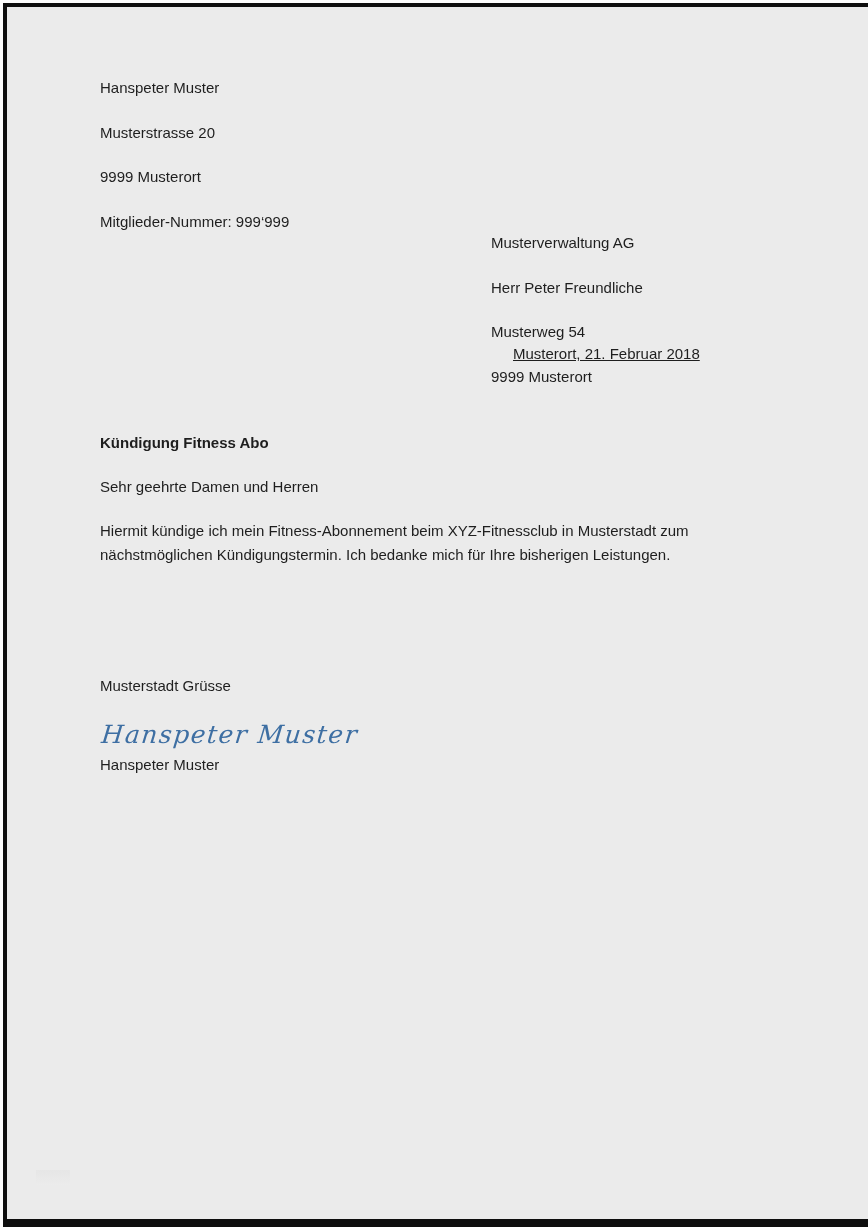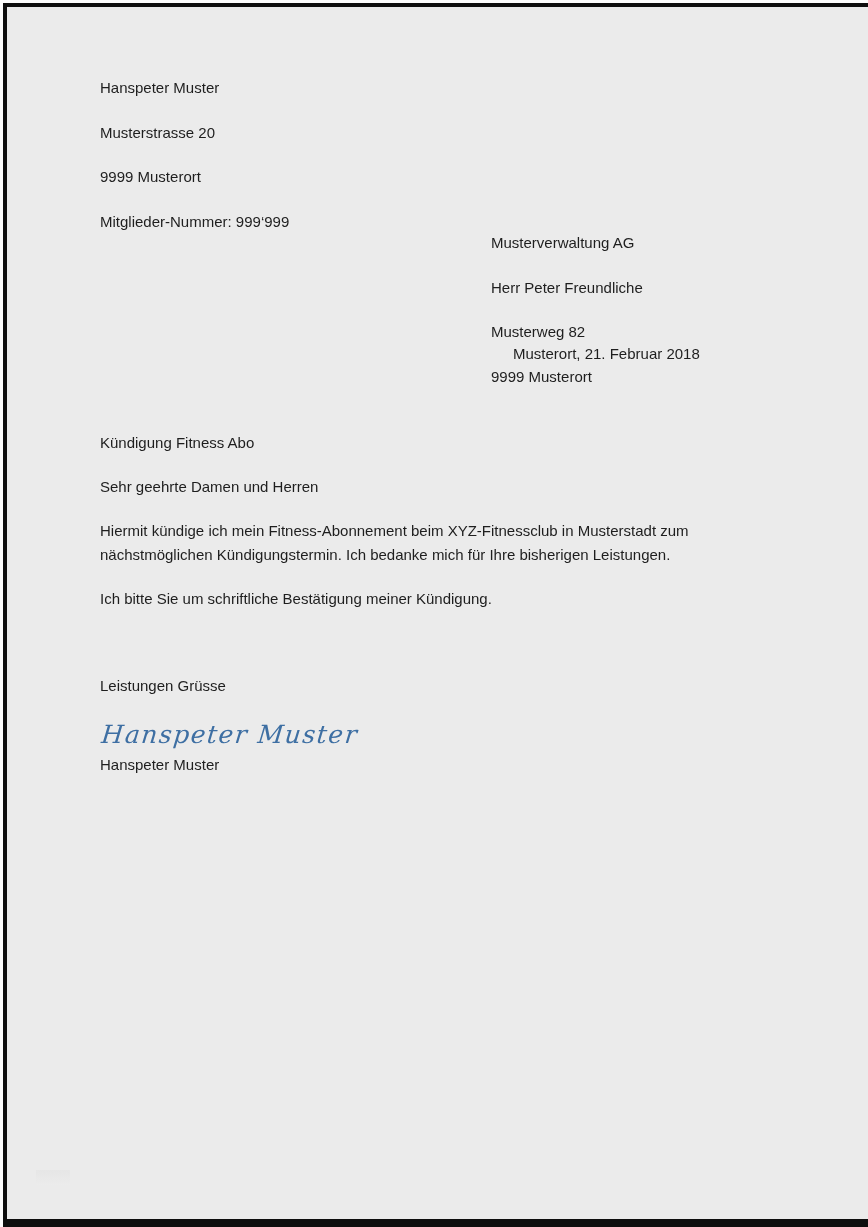--- a/index.html
+++ b/index.html
@@ -86,7 +86,7 @@
     <div class="block recipient-block">
       <div>Musterverwaltung AG</div>
       <div>Herr Peter Freundliche</div>
-      <div>Musterweg 82</div>
+      <div>Musterweg 54</div>
       <div>9999 Musterort</div>
     </div>
 

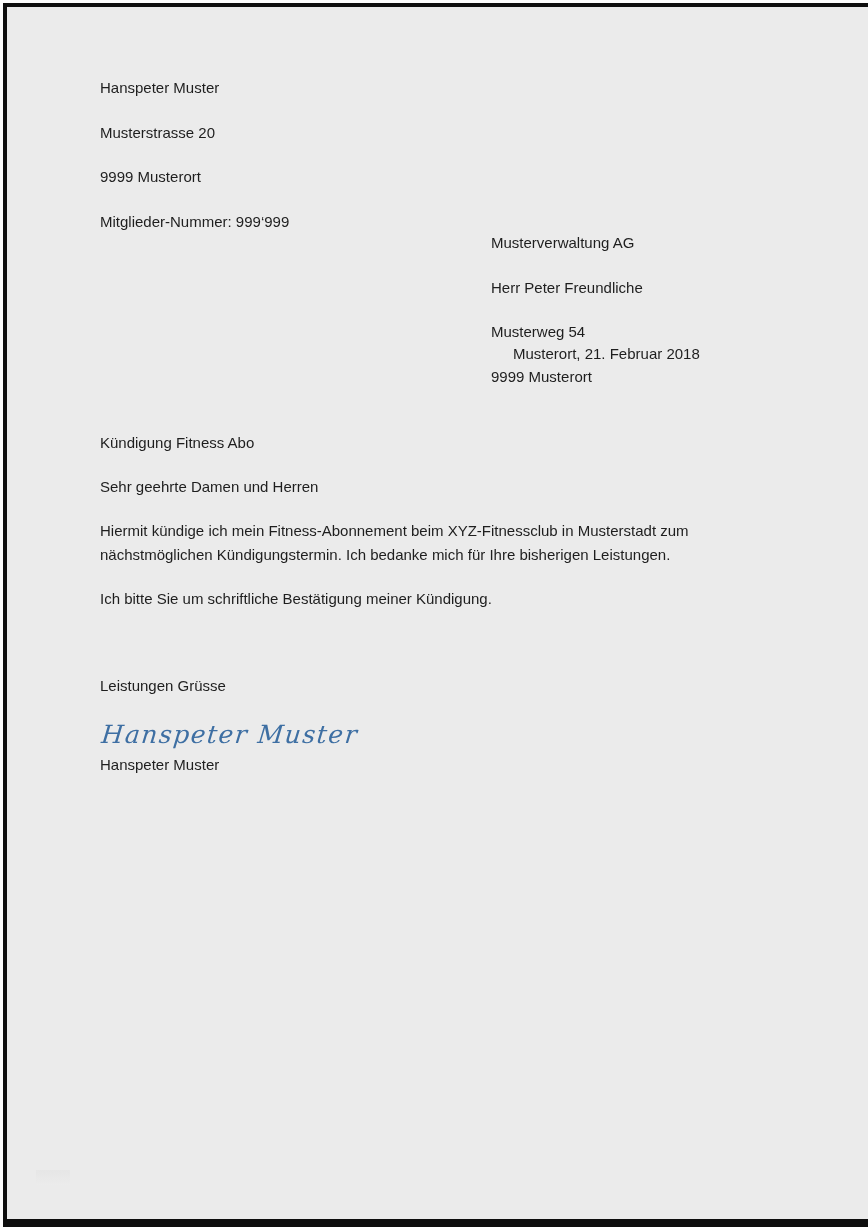--- a/index.html
+++ b/index.html
@@ -37,7 +37,7 @@
   }
   .sender-block      { top: 48px;  left: 93px; }
   .recipient-block   { top: 203px; left: 484px; }
-  .date-line         { top: 336px; left: 506px; }
+  .date-line         { top: 336px; left: 506px; text-decoration: underline; }
   .subject-line      { top: 425px; left: 93px; font-weight: normal; }
   .salutation        { top: 469px; left: 93px; }
   .para-1            { top: 512px; left: 93px; width: 648px; line-height: 23.8px; }

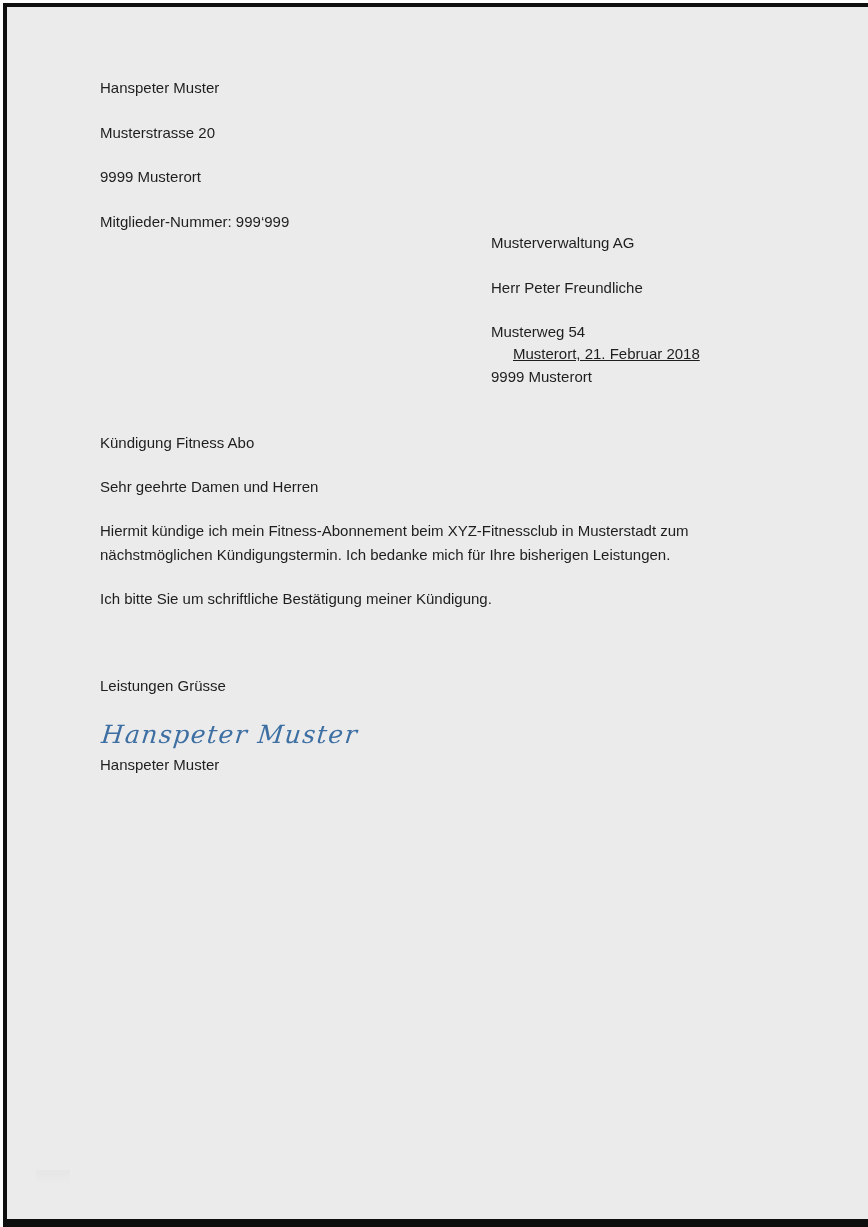--- a/index.html
+++ b/index.html
@@ -38,7 +38,7 @@
   .sender-block      { top: 48px;  left: 93px; }
   .recipient-block   { top: 203px; left: 484px; }
   .date-line         { top: 336px; left: 506px; text-decoration: underline; }
-  .subject-line      { top: 425px; left: 93px; font-weight: normal; }
+  .subject-line      { top: 425px; left: 93px; font-weight: bold; }
   .salutation        { top: 469px; left: 93px; }
   .para-1            { top: 512px; left: 93px; width: 648px; line-height: 23.8px; }
   .para-2            { top: 580px; left: 93px; width: 648px; line-height: 23.8px; }

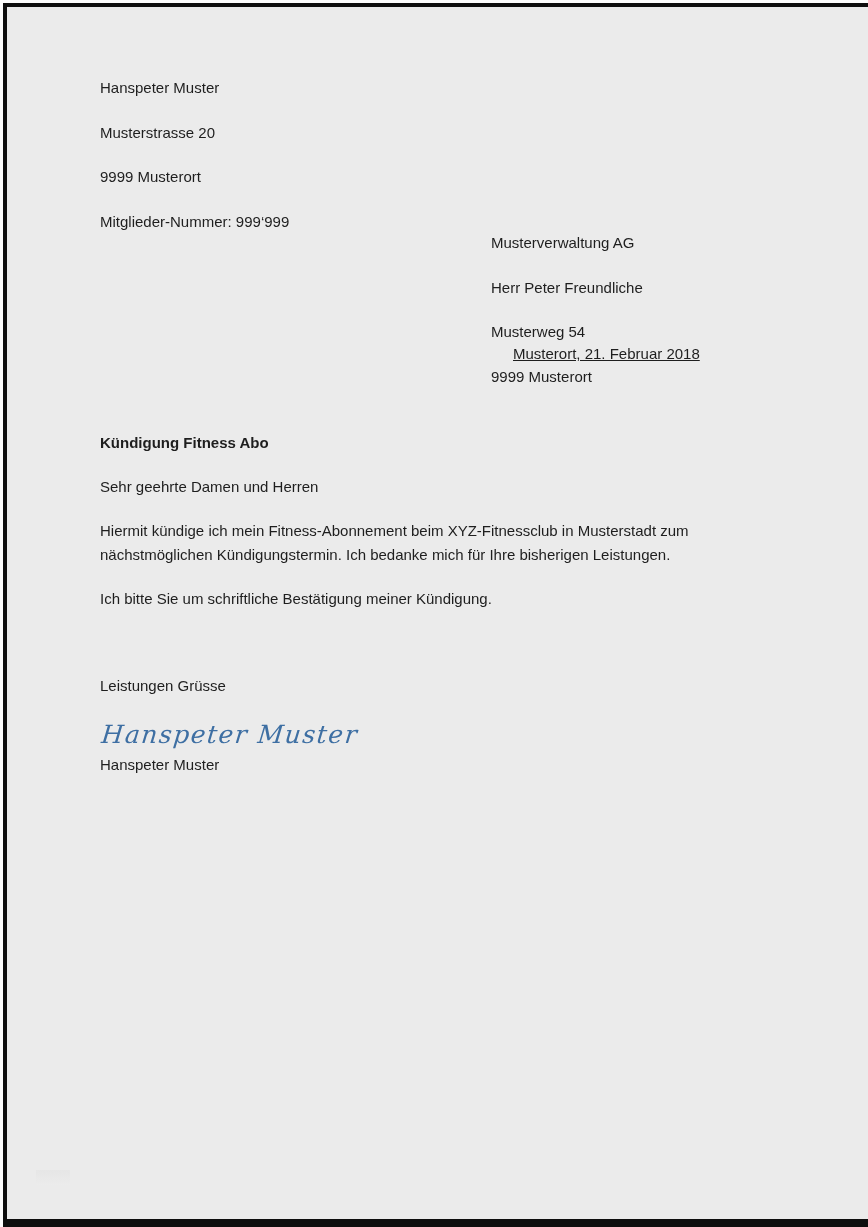--- a/index.html
+++ b/index.html
@@ -98,7 +98,6 @@
 
     <div class="block salutation">Sehr geehrte Damen und Herren</div>
 
-    <div class="block para-2">Ich bitte Sie um schriftliche Bestätigung meiner Kündigung.</div>
 
     <div class="block closing">Leistungen Grüsse</div>
 

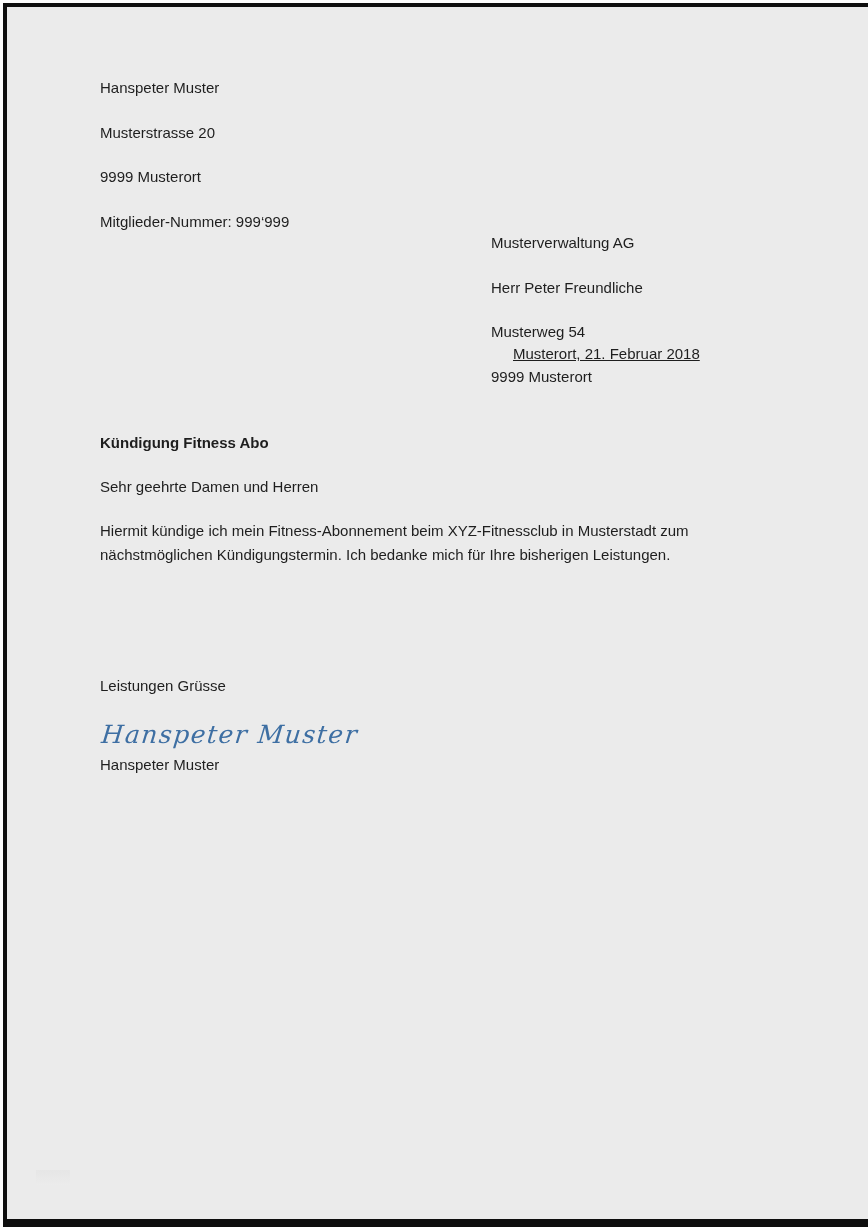--- a/index.html
+++ b/index.html
@@ -99,7 +99,7 @@
     <div class="block salutation">Sehr geehrte Damen und Herren</div>
 
 
-    <div class="block closing">Leistungen Grüsse</div>
+    <div class="block closing">Musterstadt Grüsse</div>
 
     <div class="block signature-script" style="color: rgb(62, 111, 163);">Hanspeter Muster</div>
 

